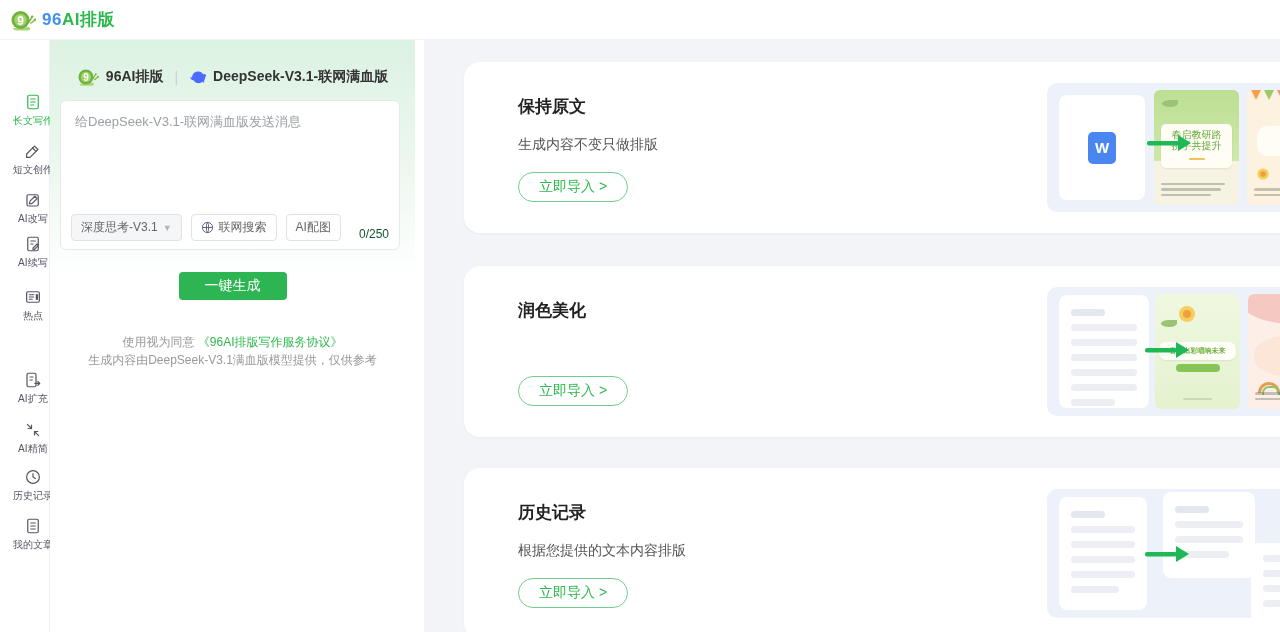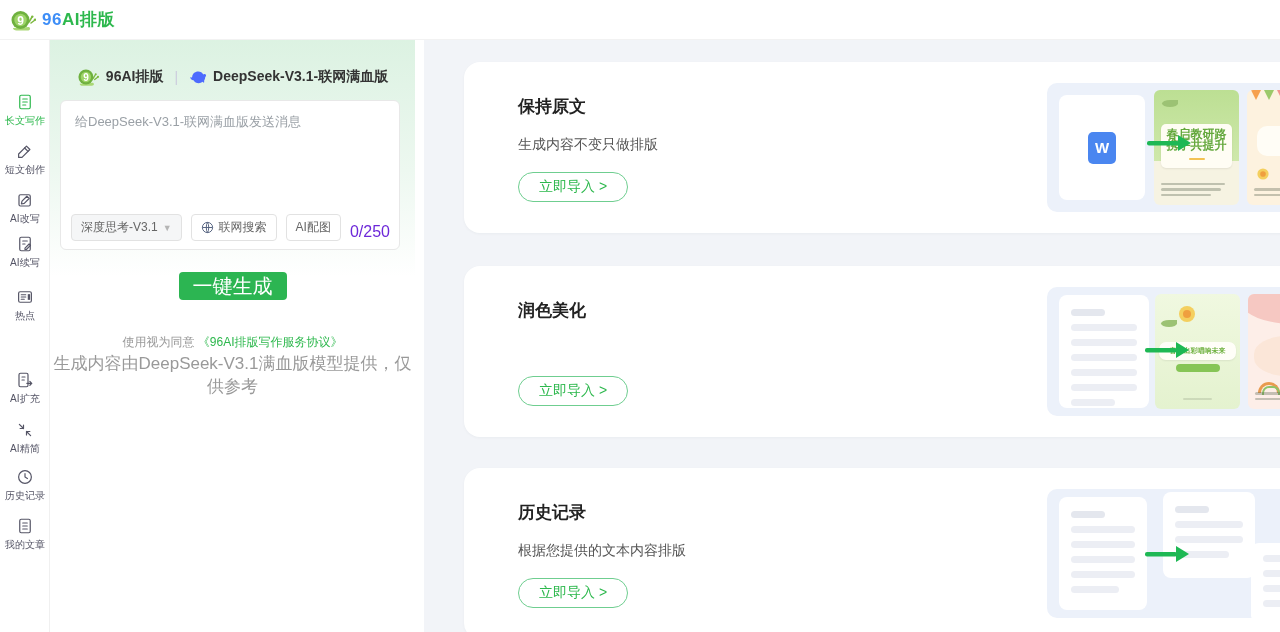--- a/index.html
+++ b/index.html
@@ -17,7 +17,7 @@
   
   .sidebar { position:absolute; left:0; top:40px; width:50px; height:592px;
     background:#fff; border-right:1px solid #f0f0f0; }
-  .side-item { position:absolute; left:0; width:50px; text-align:center; color:#556; cursor:pointer; }
+  .side-item { position:absolute; left:8px; width:50px; text-align:center; color:#556; cursor:pointer; }
   .side-item .lbl { display:block; font-size:11px; margin-top:2px; transform:scale(.92); white-space:nowrap; }
   .side-item svg { display:block; margin:0 auto; }
   .side-item.active { color:#2db84d; }

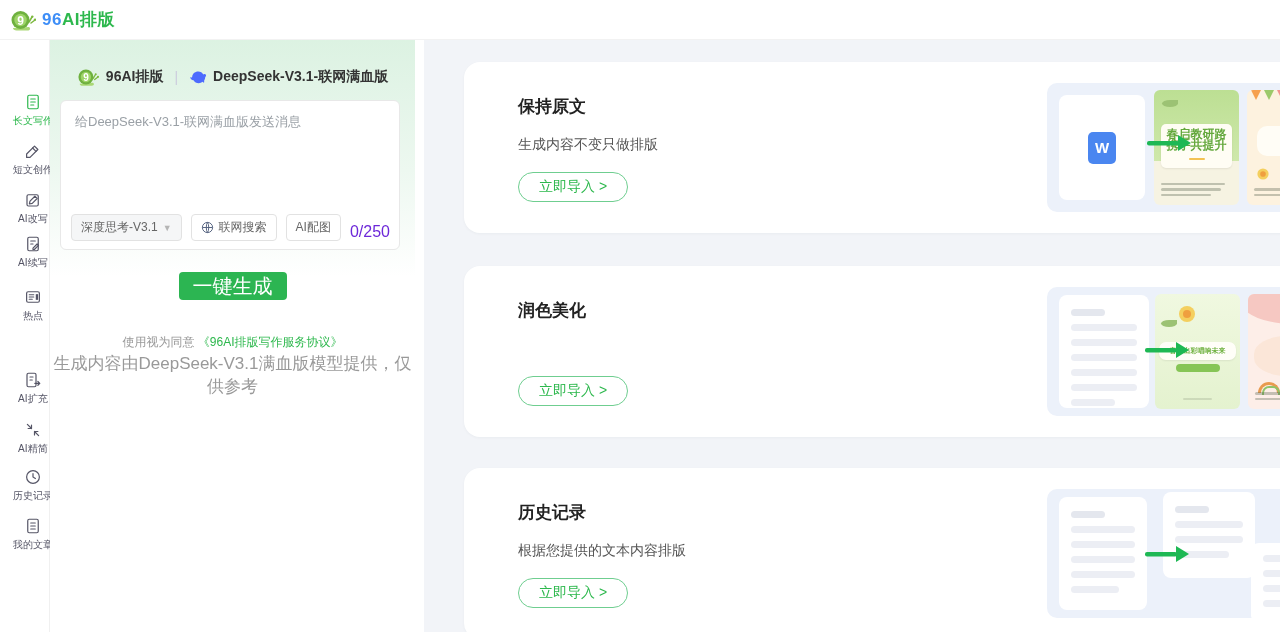--- a/index.html
+++ b/index.html
@@ -74,7 +74,7 @@
   .poster .mini-lines i { display:block; height:2.5px; background:rgba(90,100,80,.35); border-radius:2px; margin-bottom:3px; }
   .p-green1 { background:linear-gradient(180deg,#bcdf93 0%,#cfe8ab 62%,#f6f3e2 62%,#f6f3e2 100%); }
   .p-label { position:absolute; left:7px; right:7px; top:34px; background:#fffdf4; border-radius:5px;
-    padding:5px 2px 6px; text-align:center; color:#64a83c; font-weight:bold; font-size:12px; line-height:11px;
+    padding:5px 2px 6px; text-align:center; color:#64a83c; font-weight:normal; font-size:10px; line-height:11px;
     box-shadow:0 1px 2px rgba(0,0,0,.08); }
   .p-label .tag { display:inline-block; margin-top:3px; background:#f3c254; color:#fff;
     font-size:5px; font-weight:normal; border-radius:4px; padding:1px 8px; line-height:6px; }

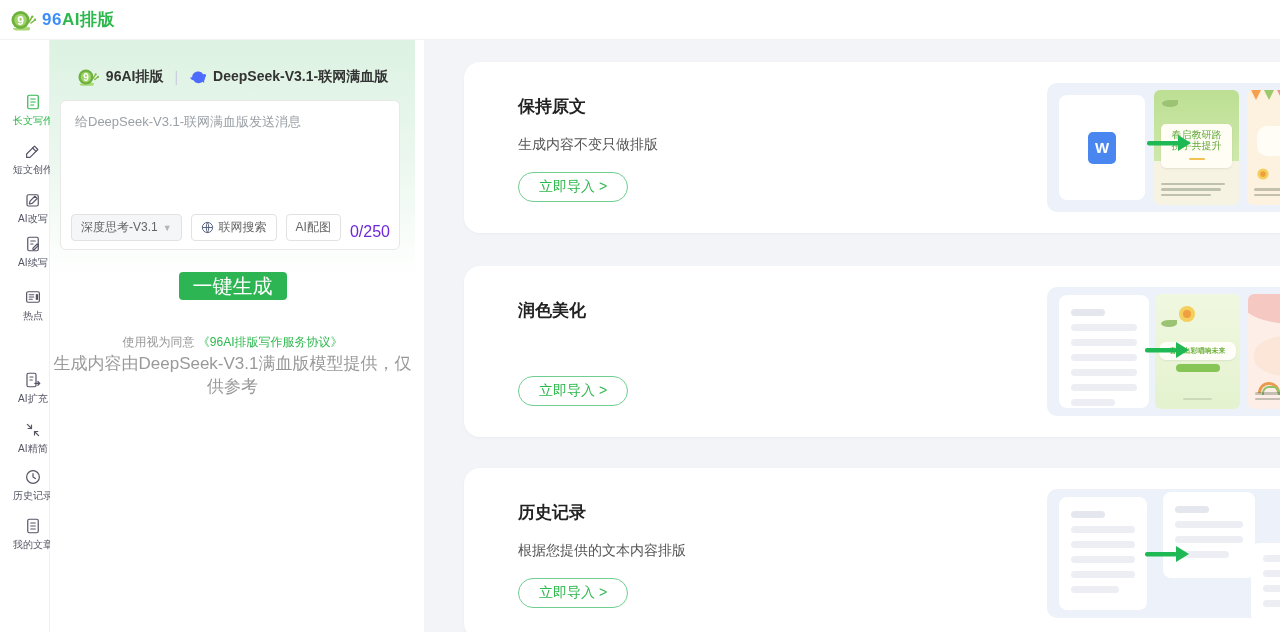--- a/index.html
+++ b/index.html
@@ -42,7 +42,7 @@
     border-radius:4px; padding:4px 9px; display:flex; align-items:center; gap:5px; cursor:pointer; white-space:nowrap; }
   .chip.dropdown { background:#f5f6f7; }
   .chip .caret { font-size:9px; color:#b5b5b5; }
-  .char-counter { margin-left:auto; font-size:16px; color:#6d28d9; }
+  .char-counter { margin-left:auto; font-size:12px; color:#14532d; }
   .generate-btn { position:absolute; left:50%; transform:translateX(-50%); top:232px;
     width:108px; height:28px; background:#2cb552; color:#fff; font-size:20px;
     border:none; border-radius:4px; cursor:pointer; }

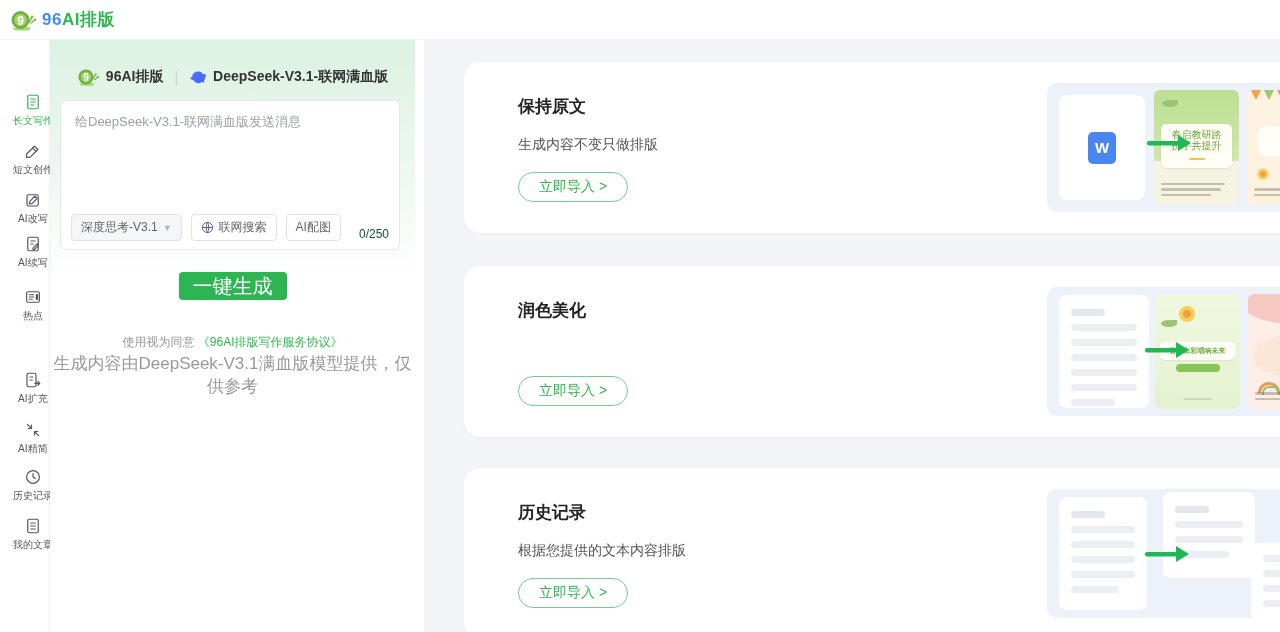--- a/index.html
+++ b/index.html
@@ -44,7 +44,7 @@
   .chip .caret { font-size:9px; color:#b5b5b5; }
   .char-counter { margin-left:auto; font-size:12px; color:#14532d; }
   .generate-btn { position:absolute; left:50%; transform:translateX(-50%); top:232px;
-    width:108px; height:28px; background:#2cb552; color:#fff; font-size:20px;
+    width:108px; height:28px; background:#2cb552; color:#fff; font-size:14px;
     border:none; border-radius:4px; cursor:pointer; }
   .agree-line { position:absolute; top:294px; width:100%; text-align:center; font-size:12px; color:#999; }
   .agree-line a { color:#2db84d; text-decoration:none; cursor:pointer; }

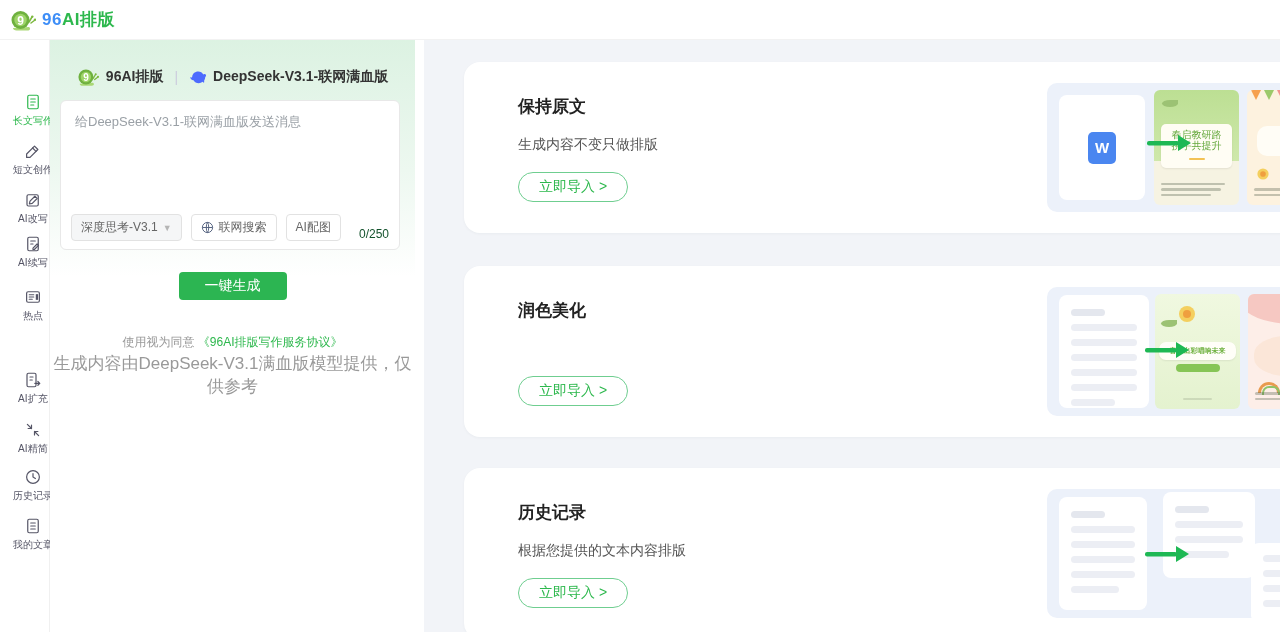--- a/index.html
+++ b/index.html
@@ -48,7 +48,7 @@
     border:none; border-radius:4px; cursor:pointer; }
   .agree-line { position:absolute; top:294px; width:100%; text-align:center; font-size:12px; color:#999; }
   .agree-line a { color:#2db84d; text-decoration:none; cursor:pointer; }
-  .disclaimer { position:absolute; top:312px; width:100%; text-align:center; font-size:17px; color:#999; }
+  .disclaimer { position:absolute; top:312px; width:100%; text-align:center; font-size:12px; color:#999; }
 
   
   .right-area { position:absolute; left:424px; top:40px; width:865px; height:592px;

